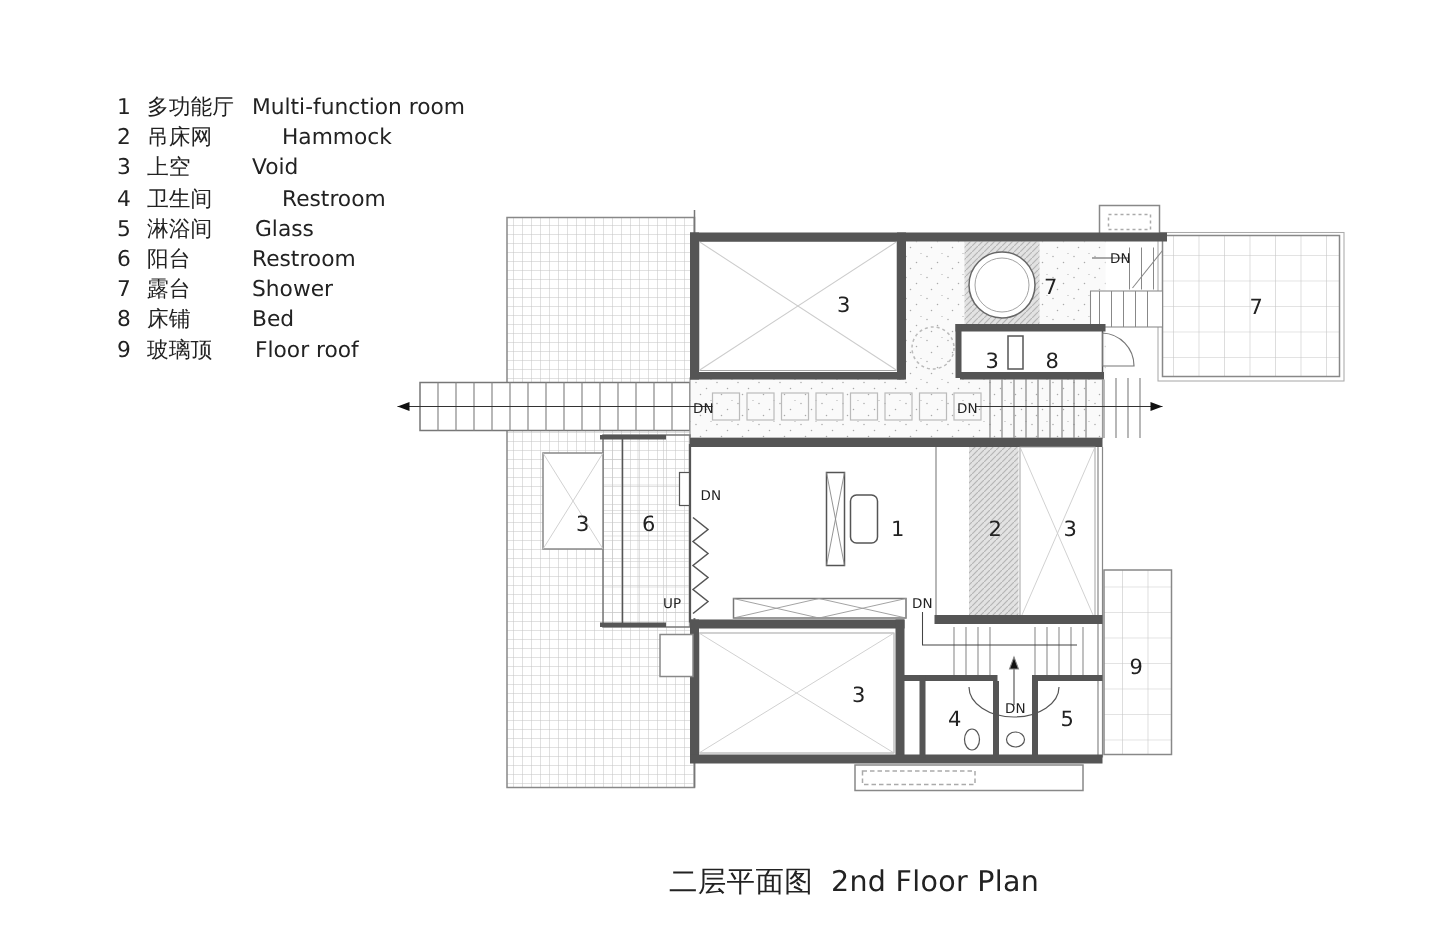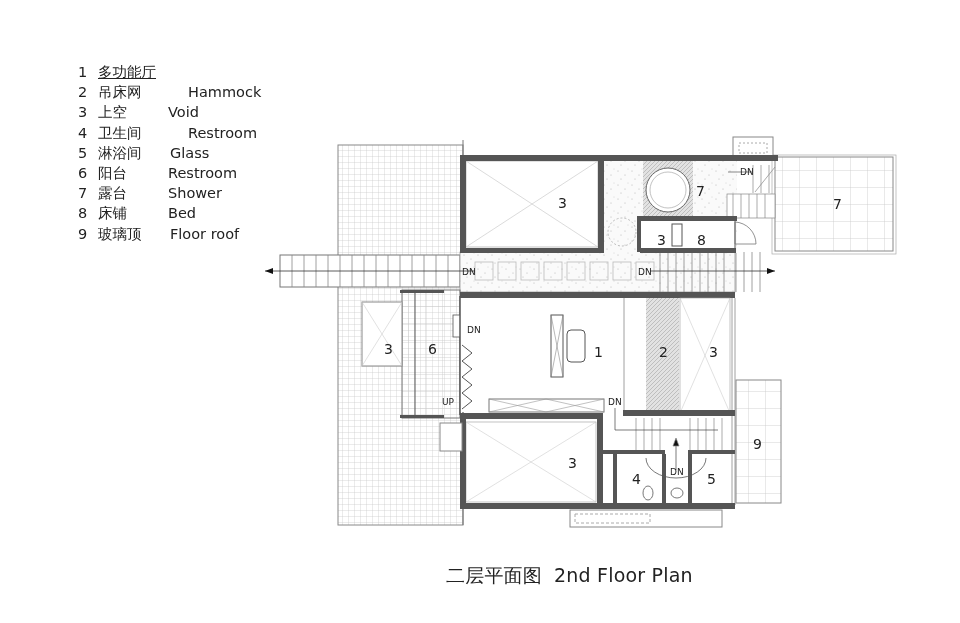--- a/index.html
+++ b/index.html
@@ -8,7 +8,7 @@
   .legend .row{display:flex;white-space:nowrap;}
   .legend .num{width:20px;}
   .legend .zh{width:70px;}
-  .legend .row:first-child .zh{width:70px;text-decoration:underline;}
+  .legend .row:first-child .zh{width:70px;}
   .plan{position:absolute;left:0;top:0;}
   .title{position:absolute;left:446px;top:563px;font-size:19px;letter-spacing:0.2px;white-space:nowrap;}
   .title .en{margin-left:12px;}

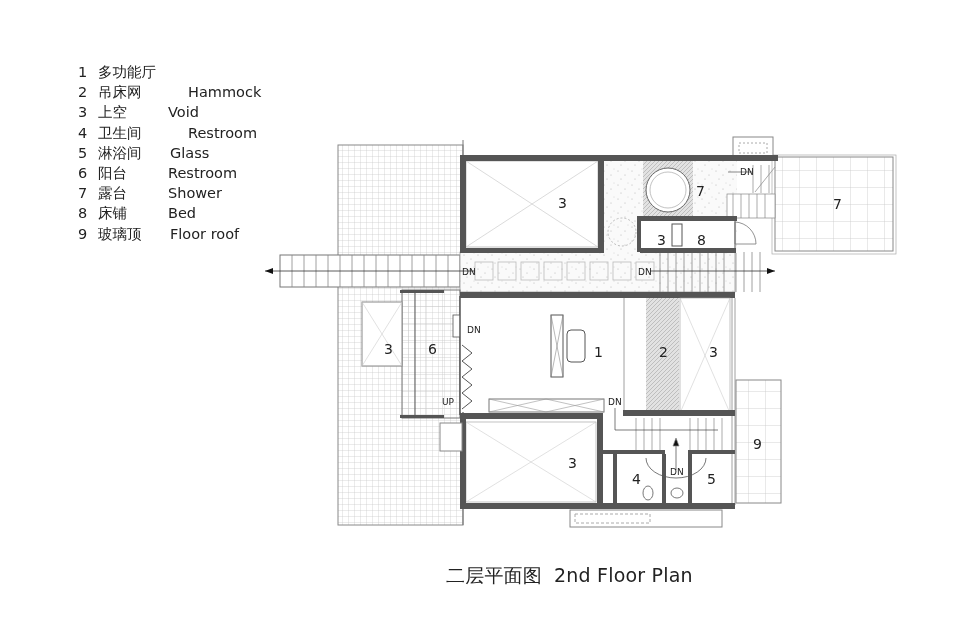--- a/index.html
+++ b/index.html
@@ -21,6 +21,7 @@
   <div class="row">
       <span class="num">1</span>
       <span class="zh">多功能厅</span>
+      <span class="en">Multi-function room</span>
     </div>
   <div class="row">
       <span class="num">2</span>

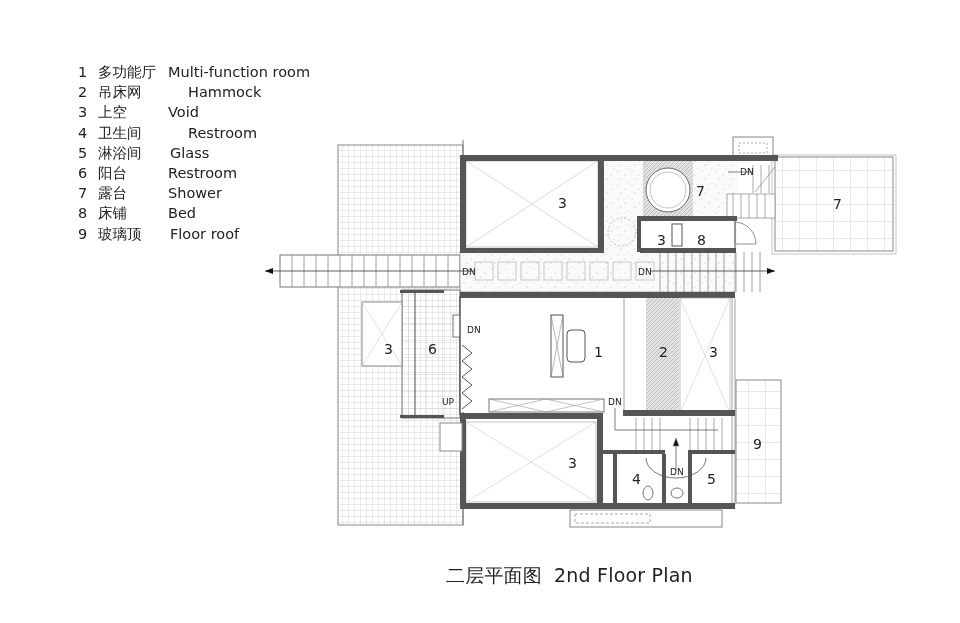--- a/index.html
+++ b/index.html
@@ -10,7 +10,7 @@
   .legend .zh{width:70px;}
   .legend .row:first-child .zh{width:70px;}
   .plan{position:absolute;left:0;top:0;}
-  .title{position:absolute;left:446px;top:563px;font-size:19px;letter-spacing:0.2px;white-space:nowrap;}
+  .title{position:absolute;left:446px;top:575px;font-size:19px;letter-spacing:0.2px;white-space:nowrap;}
   .title .en{margin-left:12px;}
   .lbl{font-family:"DejaVu Sans","Liberation Sans",sans-serif;fill:#222;}
 </style>

